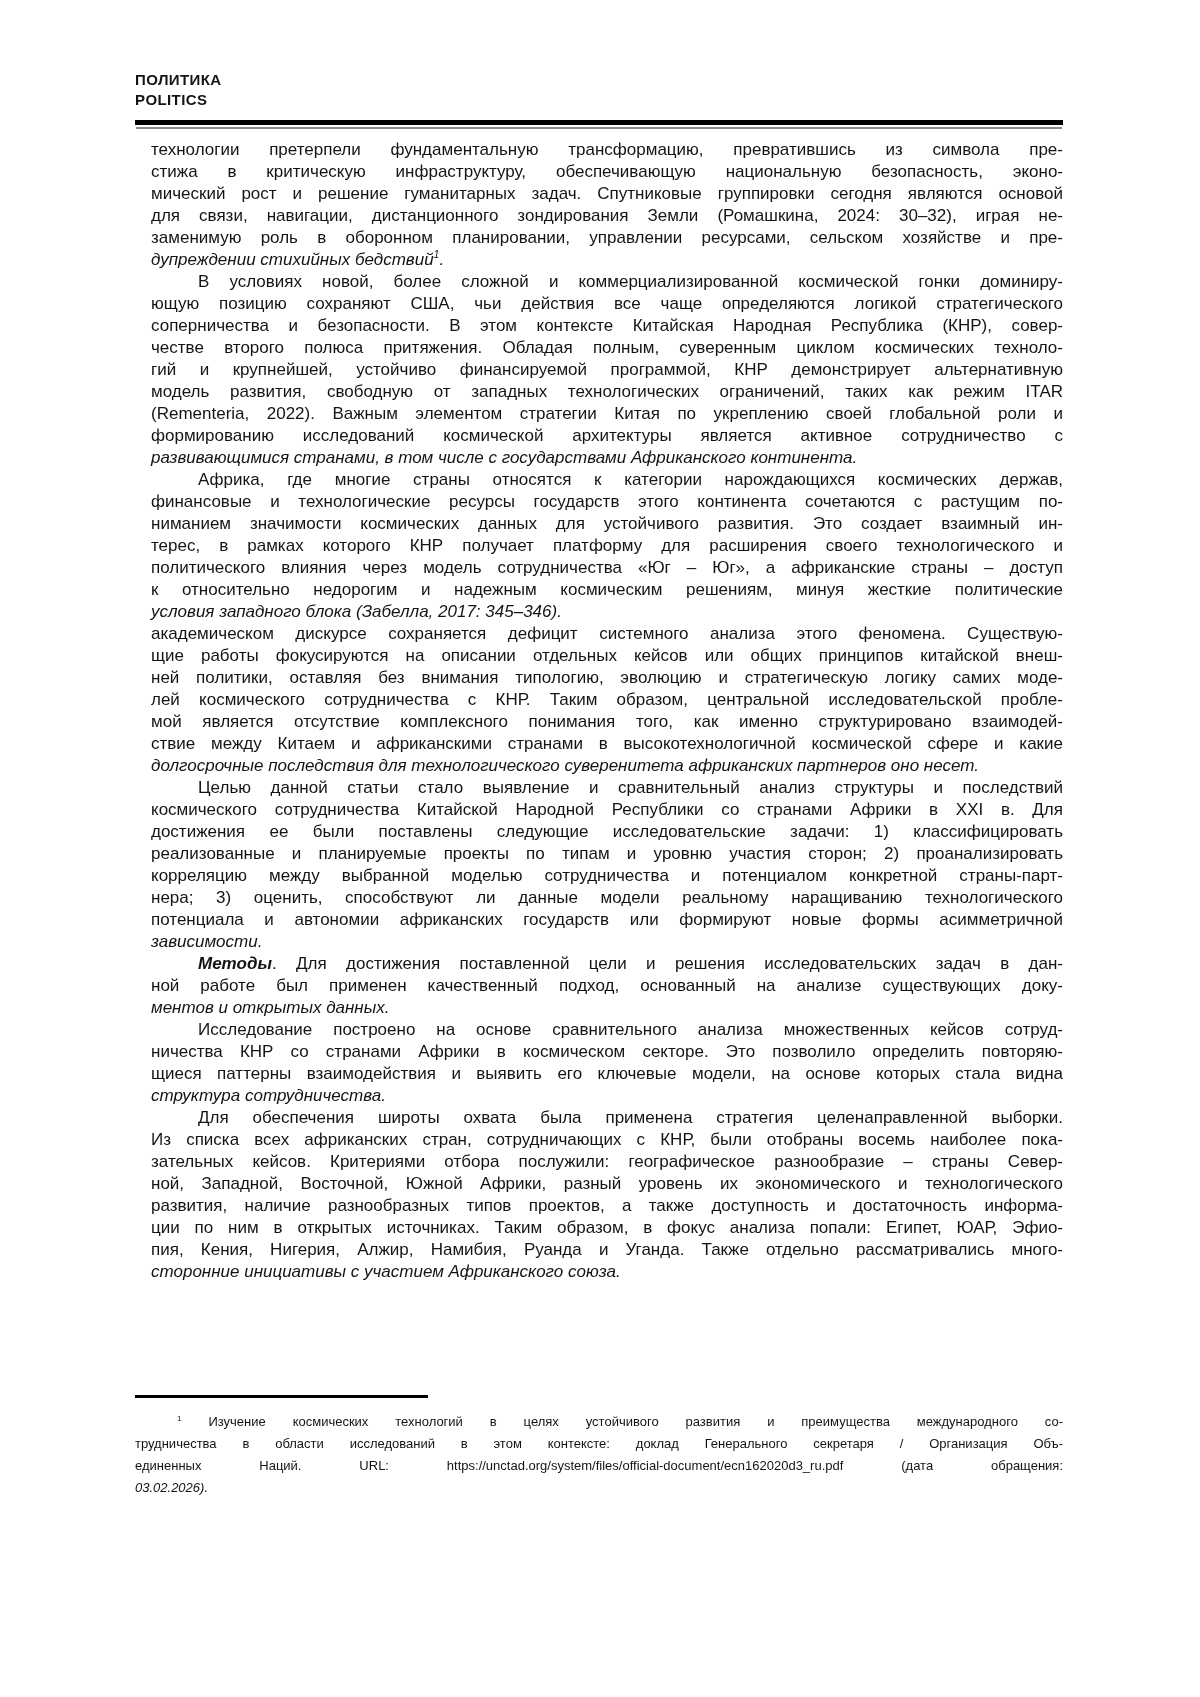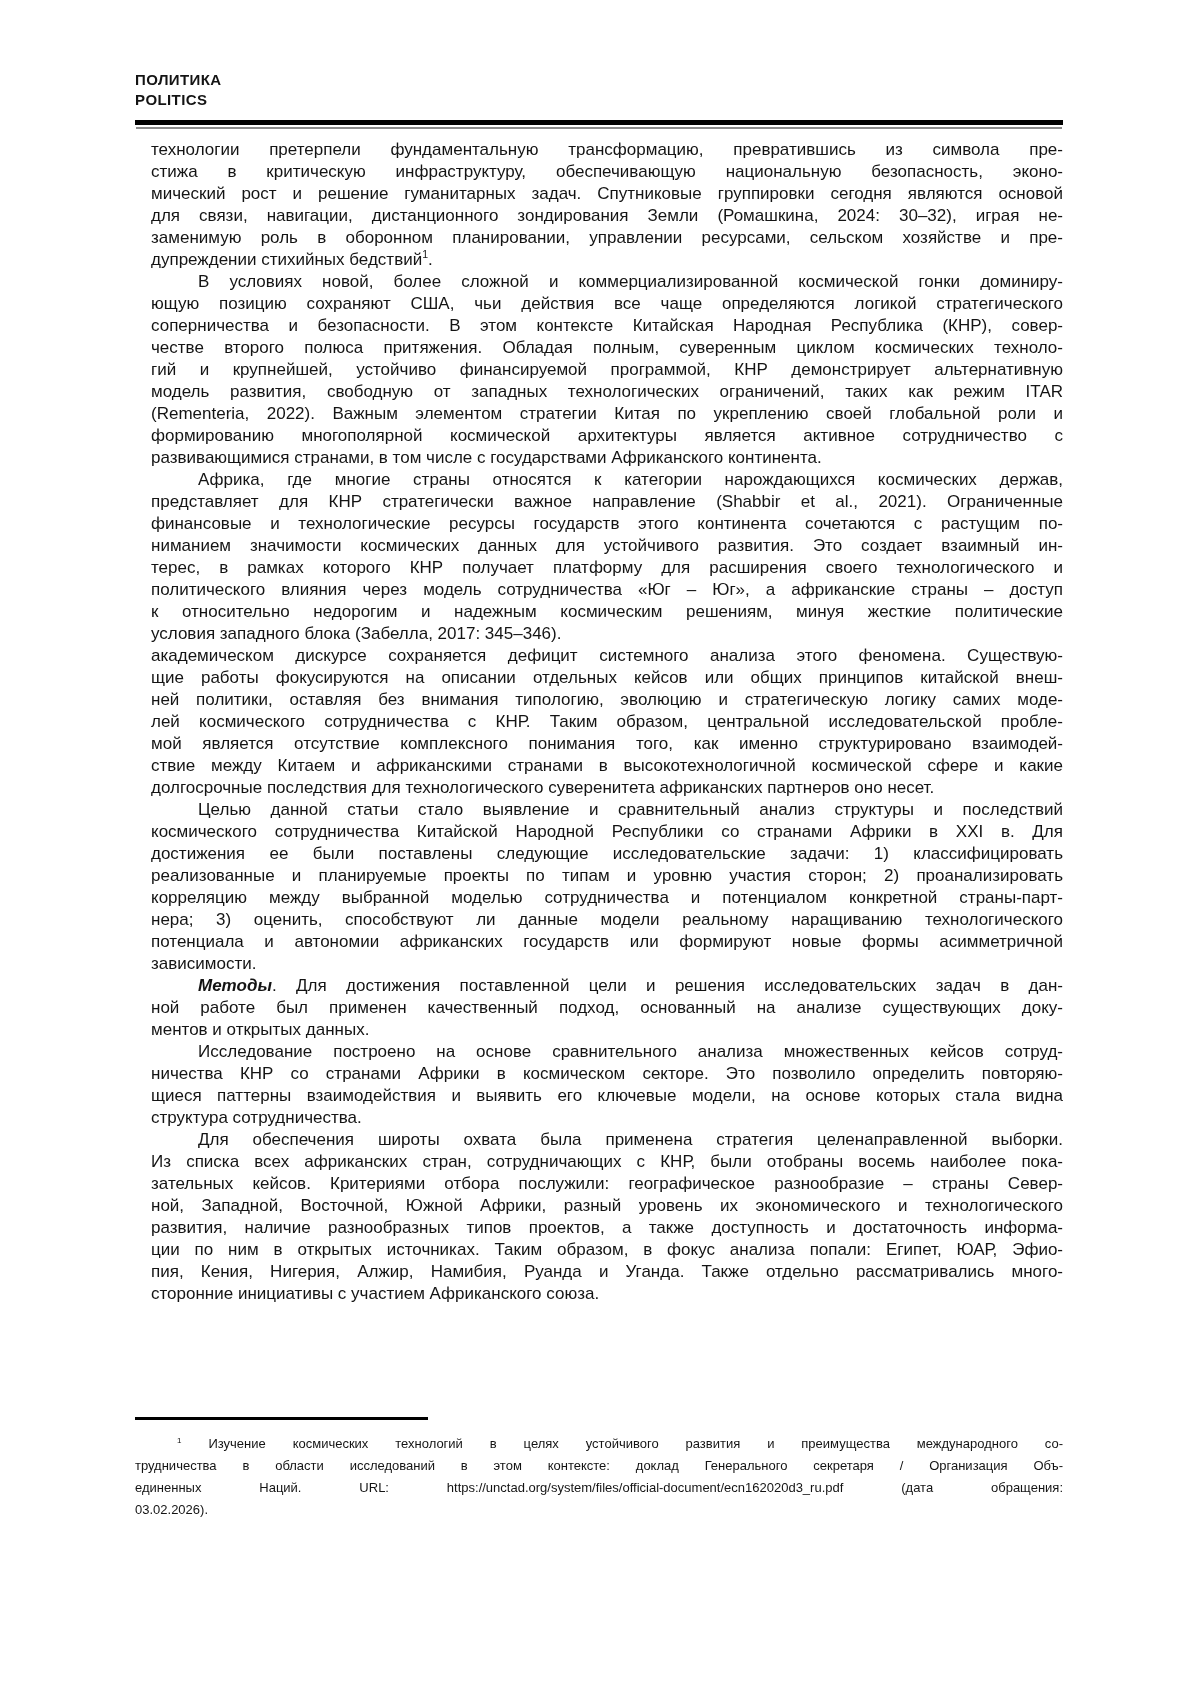--- a/index.html
+++ b/index.html
@@ -49,6 +49,7 @@
   }
   .line.last {
     text-align-last: left;
+    font-style: italic;
   }
   .line.first-indent {
     text-indent: 47px;

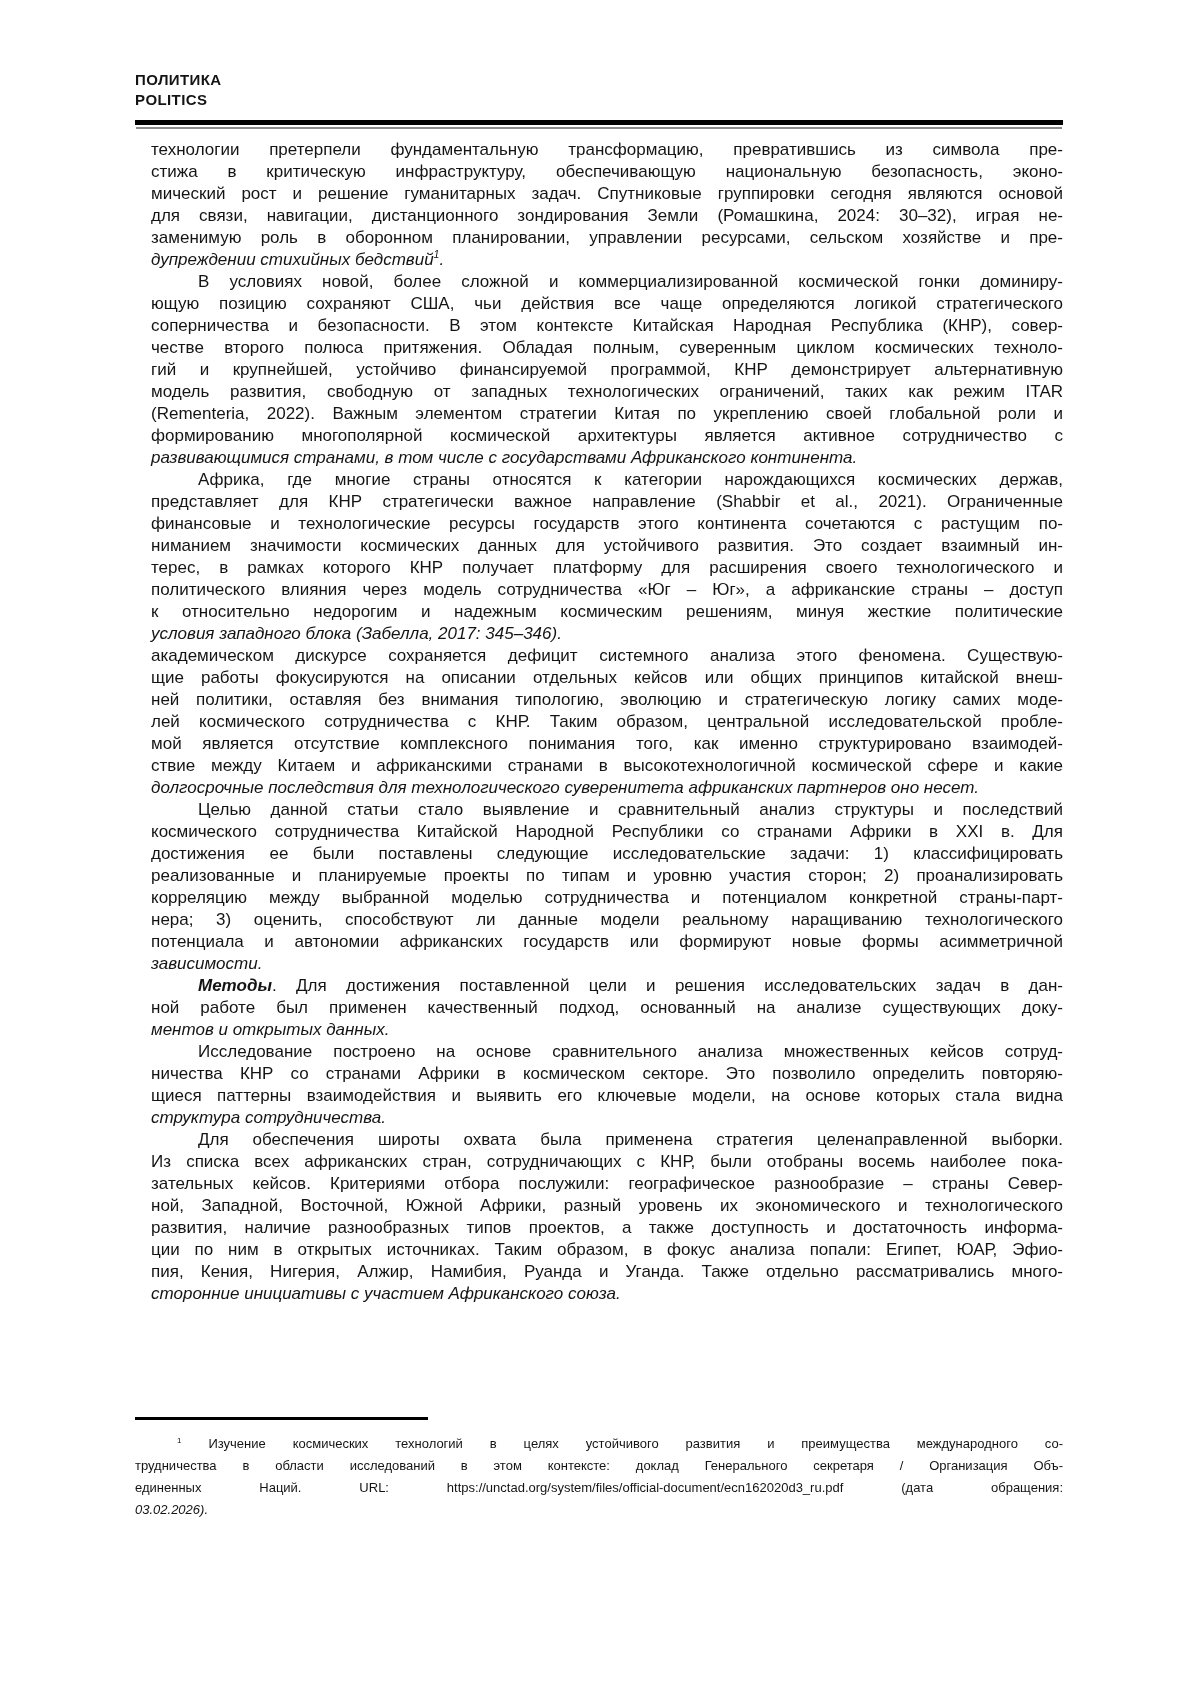--- a/index.html
+++ b/index.html
@@ -108,7 +108,7 @@
           <div class="line">гий и крупнейшей, устойчиво финансируемой программой, КНР демонстрирует альтернативную</div>
           <div class="line">модель развития, свободную от западных технологических ограничений, таких как режим ITAR</div>
           <div class="line">(Rementeria, 2022). Важным элементом стратегии Китая по укреплению своей глобальной роли и</div>
-          <div class="line">формированию многополярной космической архитектуры является активное сотрудничество с</div>
+          <div class="line">формированию исследований космической архитектуры является активное сотрудничество с</div>
           <div class="line last">развивающимися странами, в том числе с государствами Африканского континента.</div>
         </div>
         <div class="para">

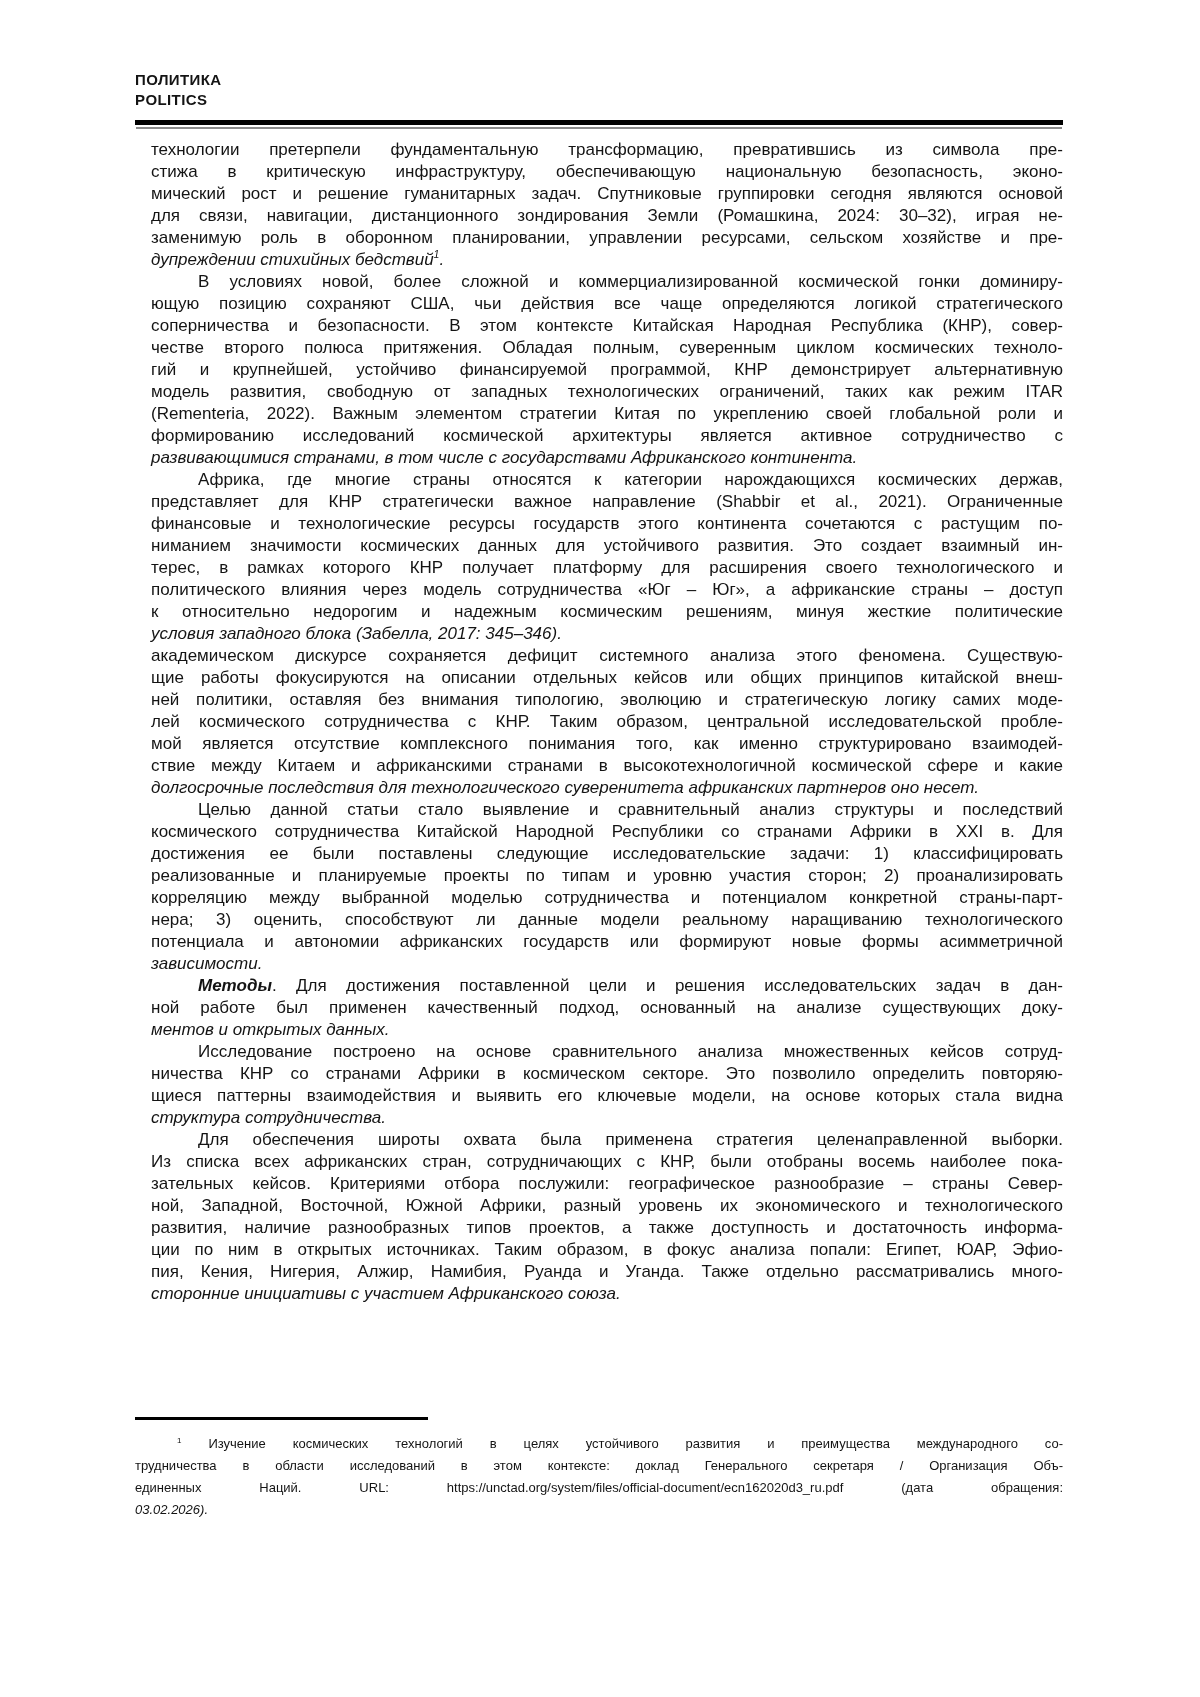--- a/index.html
+++ b/index.html
@@ -113,7 +113,6 @@
         </div>
         <div class="para">
           <div class="line first-indent">Африка, где многие страны относятся к категории нарождающихся космических держав,</div>
-          <div class="line">представляет для КНР стратегически важное направление (Shabbir et al., 2021). Ограниченные</div>
           <div class="line">финансовые и технологические ресурсы государств этого континента сочетаются с растущим по-</div>
           <div class="line">ниманием значимости космических данных для устойчивого развития. Это создает взаимный ин-</div>
           <div class="line">терес, в рамках которого КНР получает платформу для расширения своего технологического и</div>

